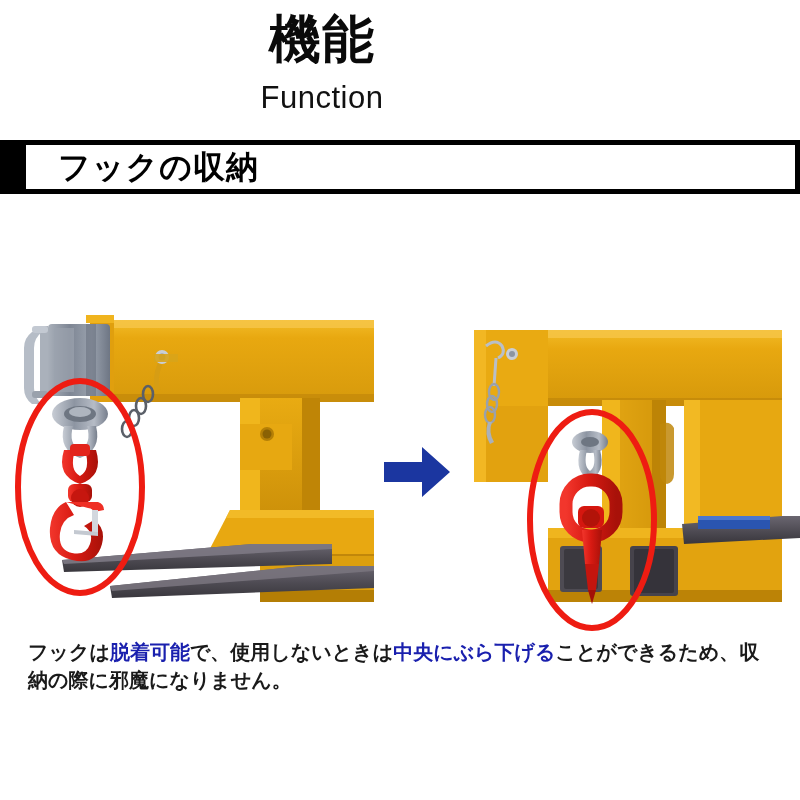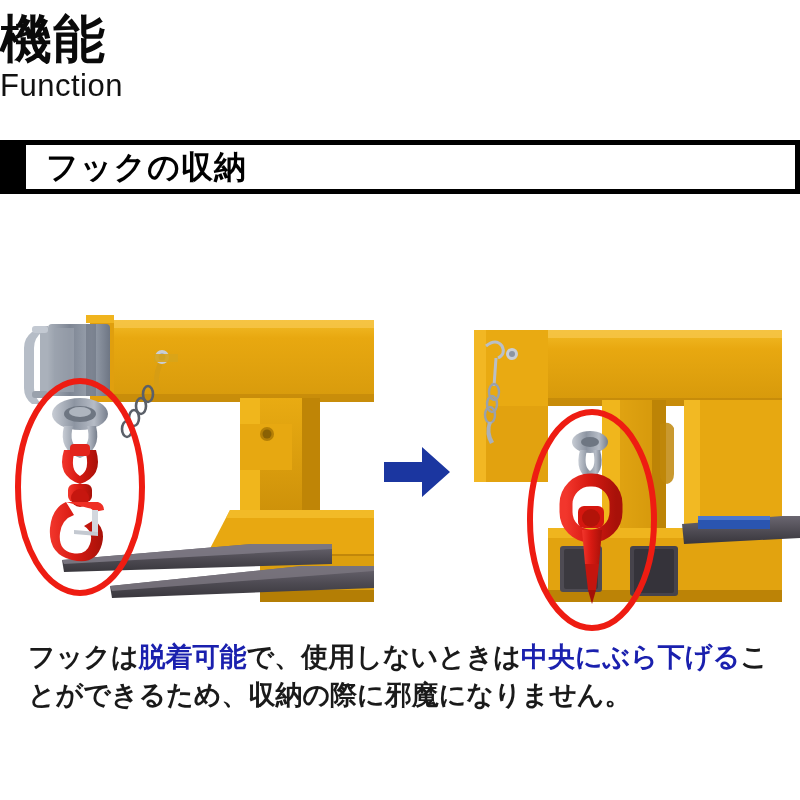--- a/index.html
+++ b/index.html
@@ -27,6 +27,7 @@
     top: 12px;
     left: 0;
     width: 644px;
+    text-align: center;
   }
   .title-jp {
     font-size: 52px;

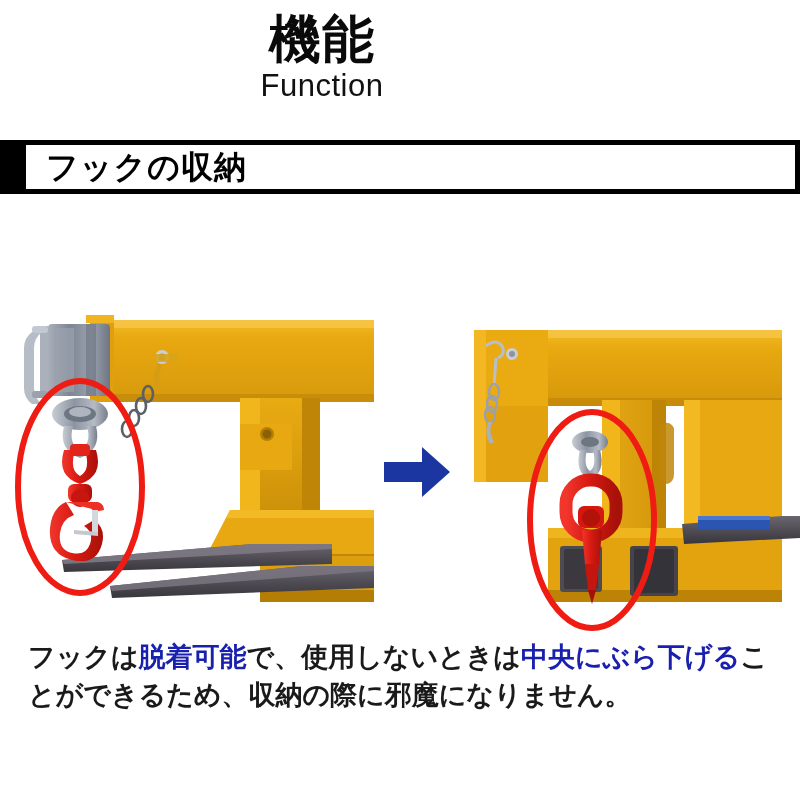--- a/index.html
+++ b/index.html
@@ -42,7 +42,7 @@
     font-weight: 400;
     color: #111111;
     line-height: 1.1;
-    margin-top: 2px;
+    margin-top: 14px;
     letter-spacing: 0.5px;
     font-family: "Liberation Sans", "DejaVu Sans", sans-serif;
   }

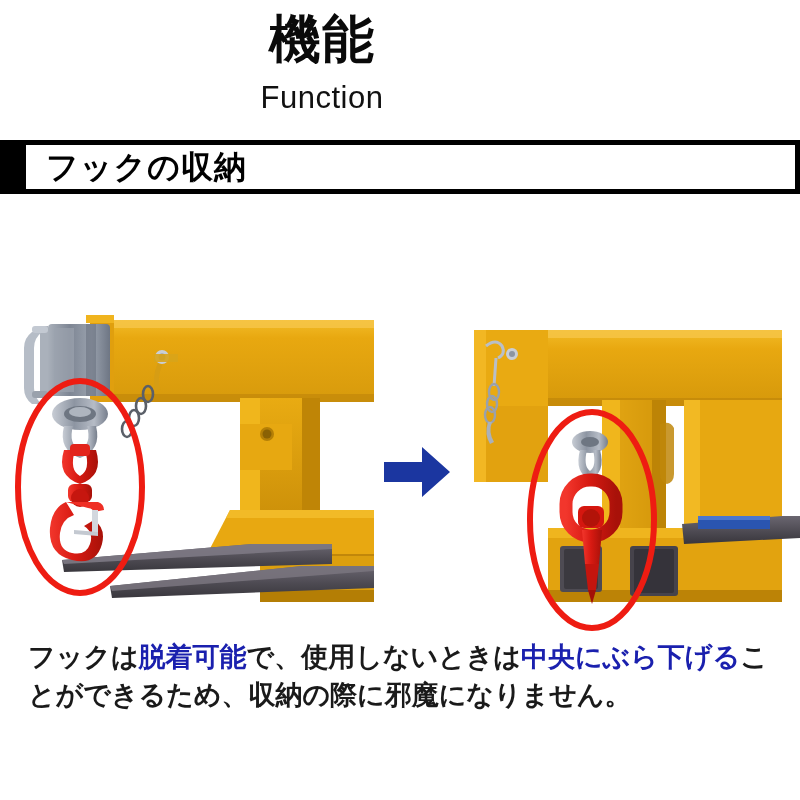--- a/index.html
+++ b/index.html
@@ -76,7 +76,7 @@
     font-size: 32px;
     font-weight: 700;
     color: #000000;
-    padding-left: 20px;
+    padding-left: 32px;
     line-height: 1;
     letter-spacing: 1px;
   }

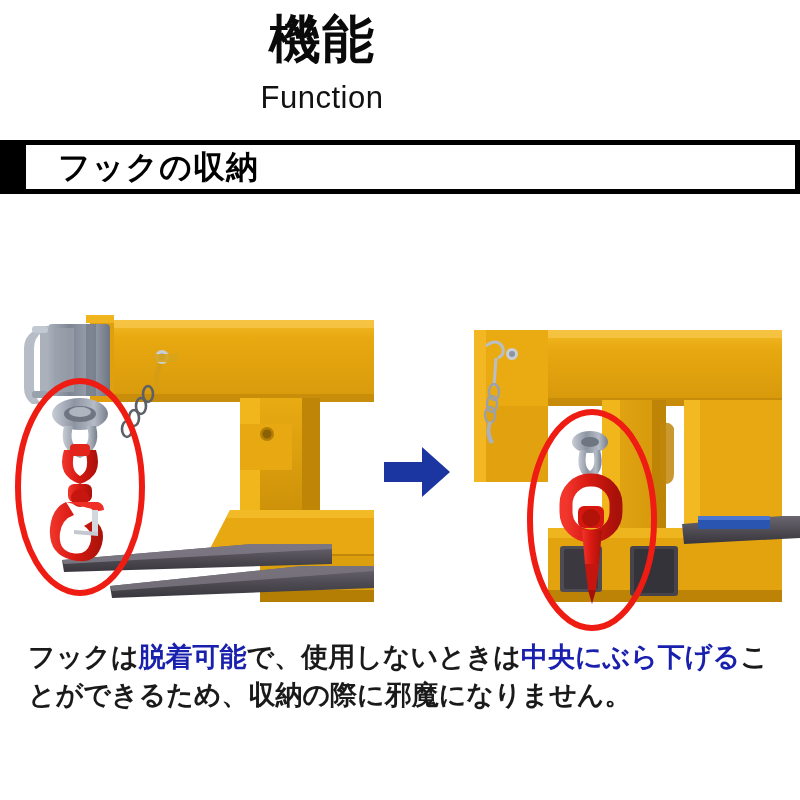--- a/index.html
+++ b/index.html
@@ -125,7 +125,7 @@
     top: 638px;
     left: 28px;
     width: 748px;
-    font-size: 27px;
+    font-size: 20px;
     font-weight: 700;
     color: #1a1a1a;
     line-height: 1.42;

